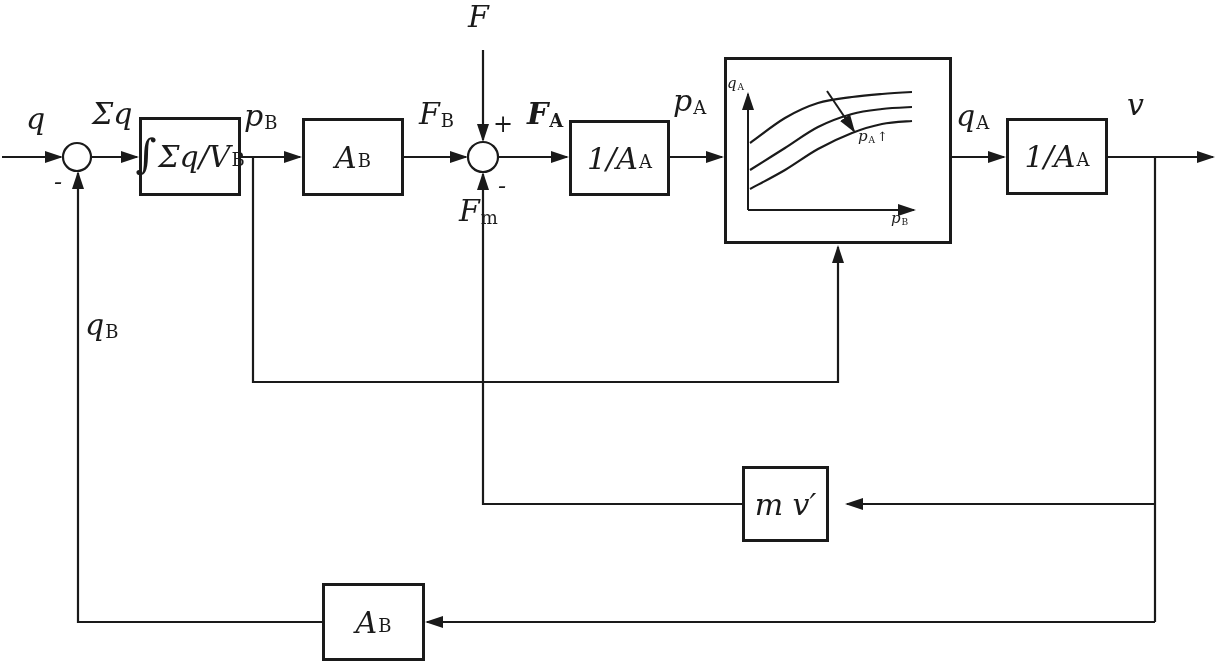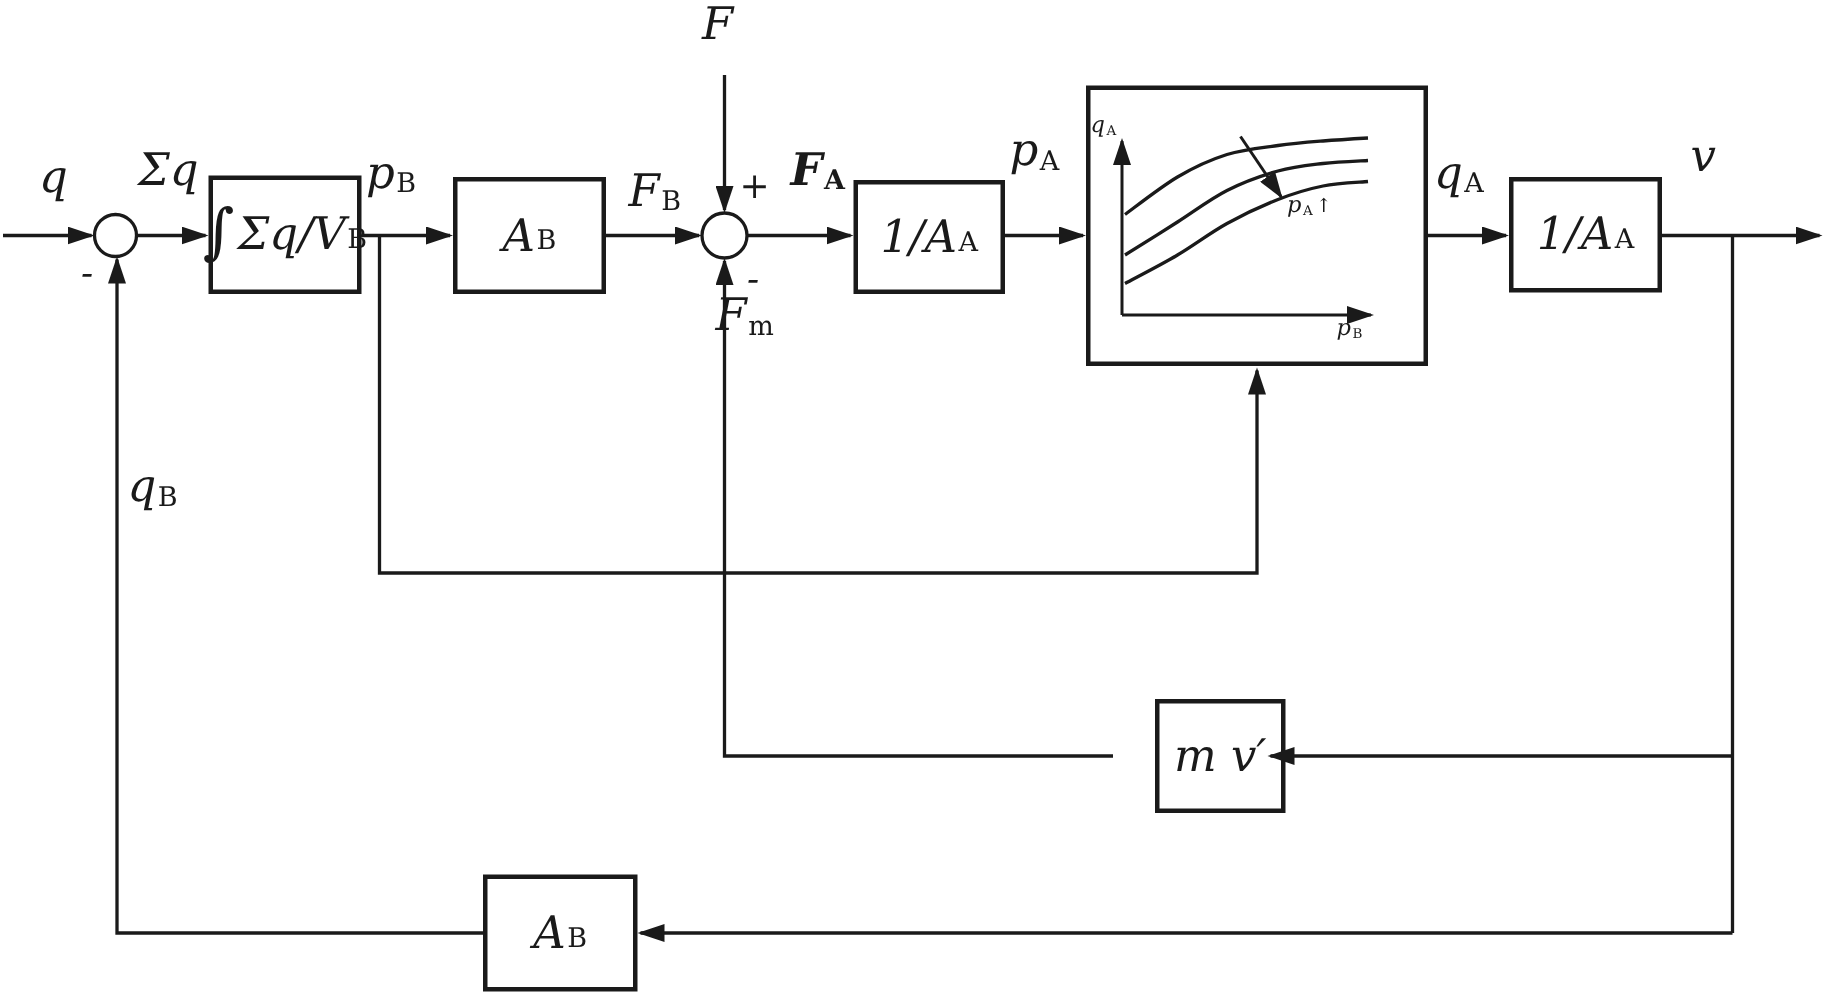--- a/index.html
+++ b/index.html
@@ -106,7 +106,7 @@
   <div class="lbl" style="left:26px;top:104px;"><span>q</span><span class="sub"></span></div>
   <div class="lbl" style="left:92px;top:99px;"><span>Σq</span><span class="sub"></span></div>
   <div class="lbl" style="left:244px;top:101px;"><span>p</span><span class="sub">B</span></div>
-  <div class="lbl" style="left:419px;top:113px;"><span>F</span><span class="sub">B</span></div>
+  <div class="lbl" style="left:419px;top:99px;"><span>F</span><span class="sub">B</span></div>
   <div class="lbl" style="left:468px;top:2px;"><span>F</span><span class="sub"></span></div>
   <div class="lbl sign" style="left:493px;top:112px;"><span>+</span></div>
   <div class="lbl" style="left:527px;top:99px;font-weight:bold;"><span>F</span><span class="sub">A</span></div>

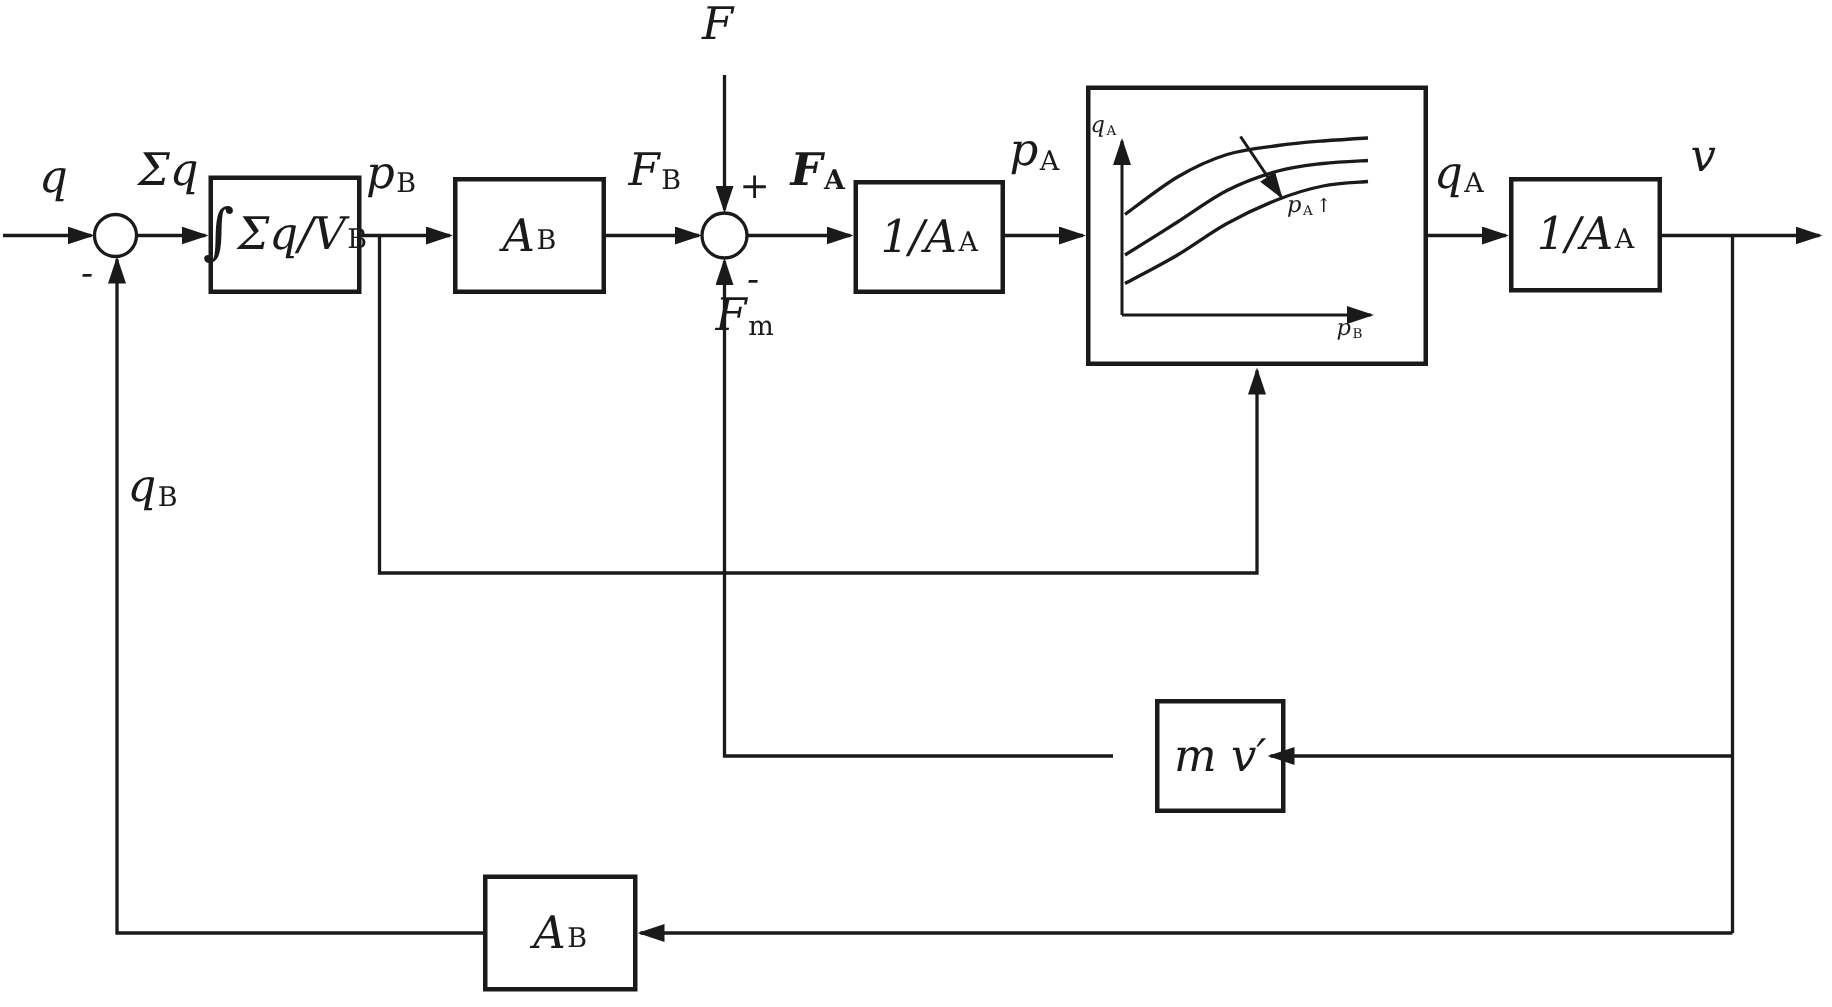--- a/index.html
+++ b/index.html
@@ -111,7 +111,7 @@
   <div class="lbl sign" style="left:493px;top:112px;"><span>+</span></div>
   <div class="lbl" style="left:527px;top:99px;font-weight:bold;"><span>F</span><span class="sub">A</span></div>
   <div class="lbl sign" style="left:498px;top:174px;"><span>-</span></div>
-  <div class="lbl" style="left:477px;top:196px;"><span>F</span><span class="sub">m</span></div>
+  <div class="lbl" style="left:459px;top:196px;"><span>F</span><span class="sub">m</span></div>
   <div class="lbl" style="left:673px;top:86px;"><span>p</span><span class="sub">A</span></div>
   <div class="lbl" style="left:956px;top:101px;"><span>q</span><span class="sub">A</span></div>
   <div class="lbl" style="left:1127px;top:90px;"><span>v</span><span class="sub"></span></div>

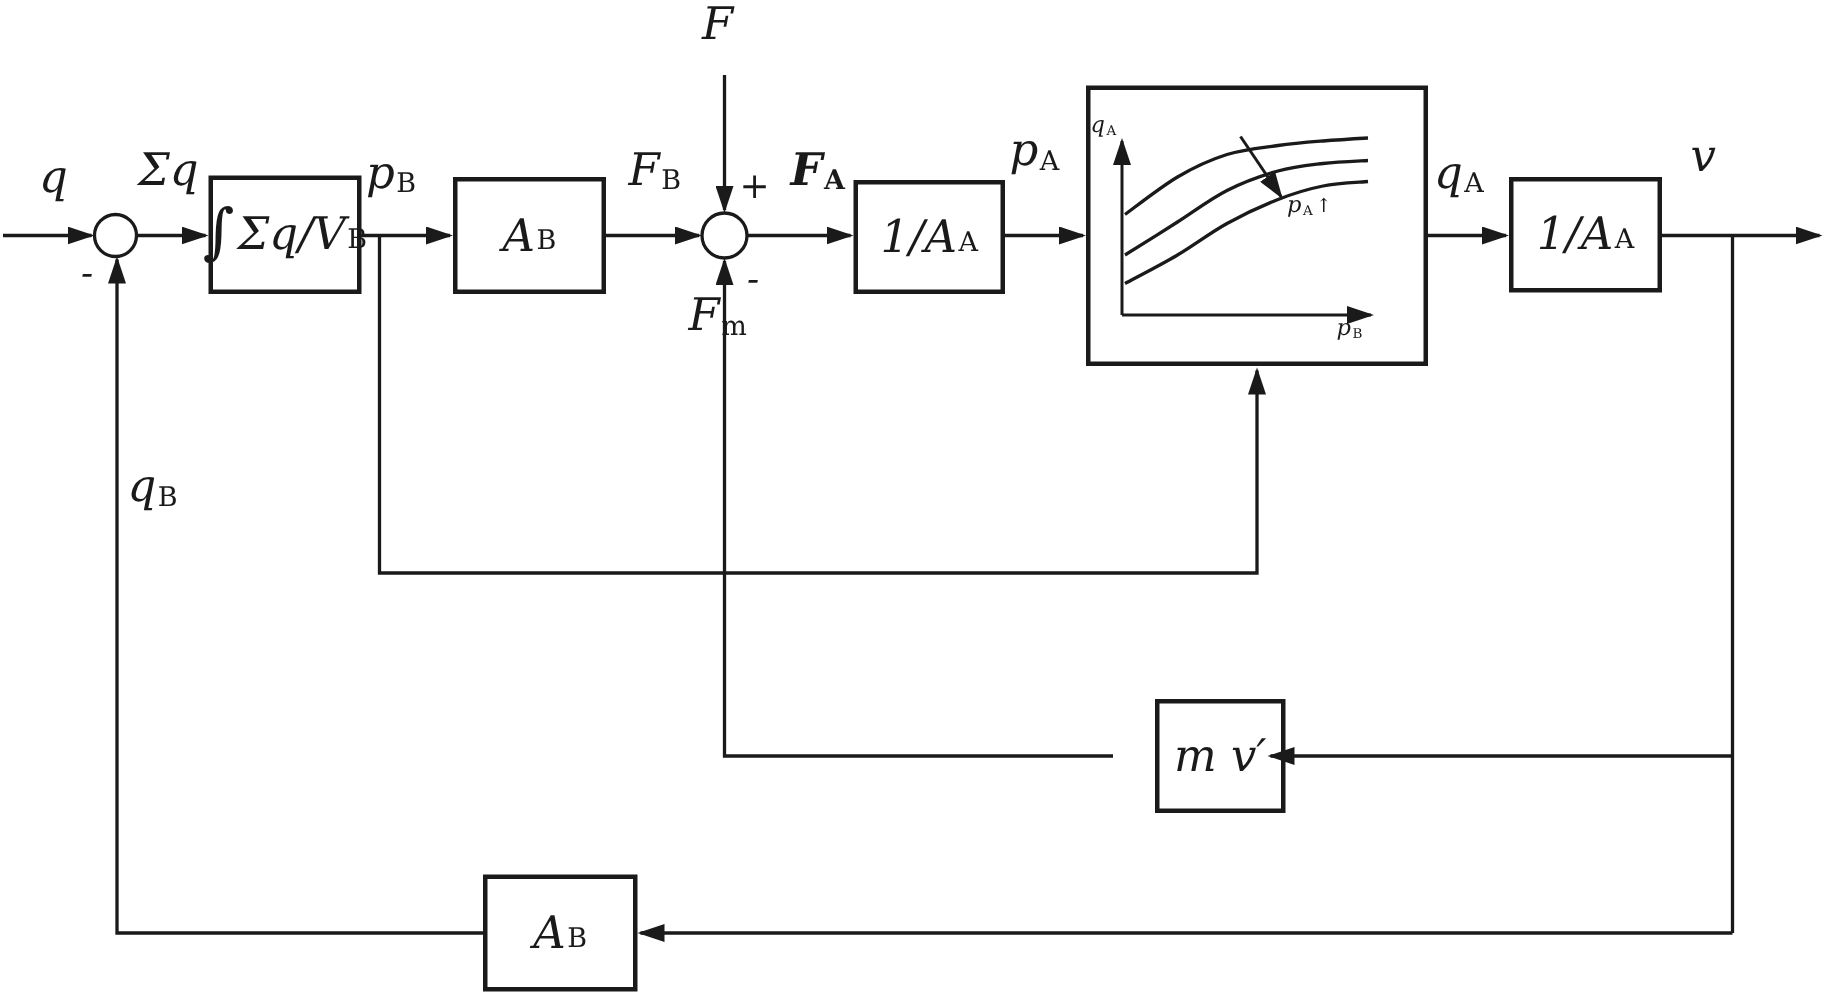--- a/index.html
+++ b/index.html
@@ -51,7 +51,7 @@
       <span class="sub">A</span>
   </div>
 
-  <div class="blk" style="left:770px;top:466px;width:87px;height:76px;">
+  <div class="blk" style="left:742px;top:466px;width:87px;height:76px;">
     <span>m v′</span>
   </div>
 

